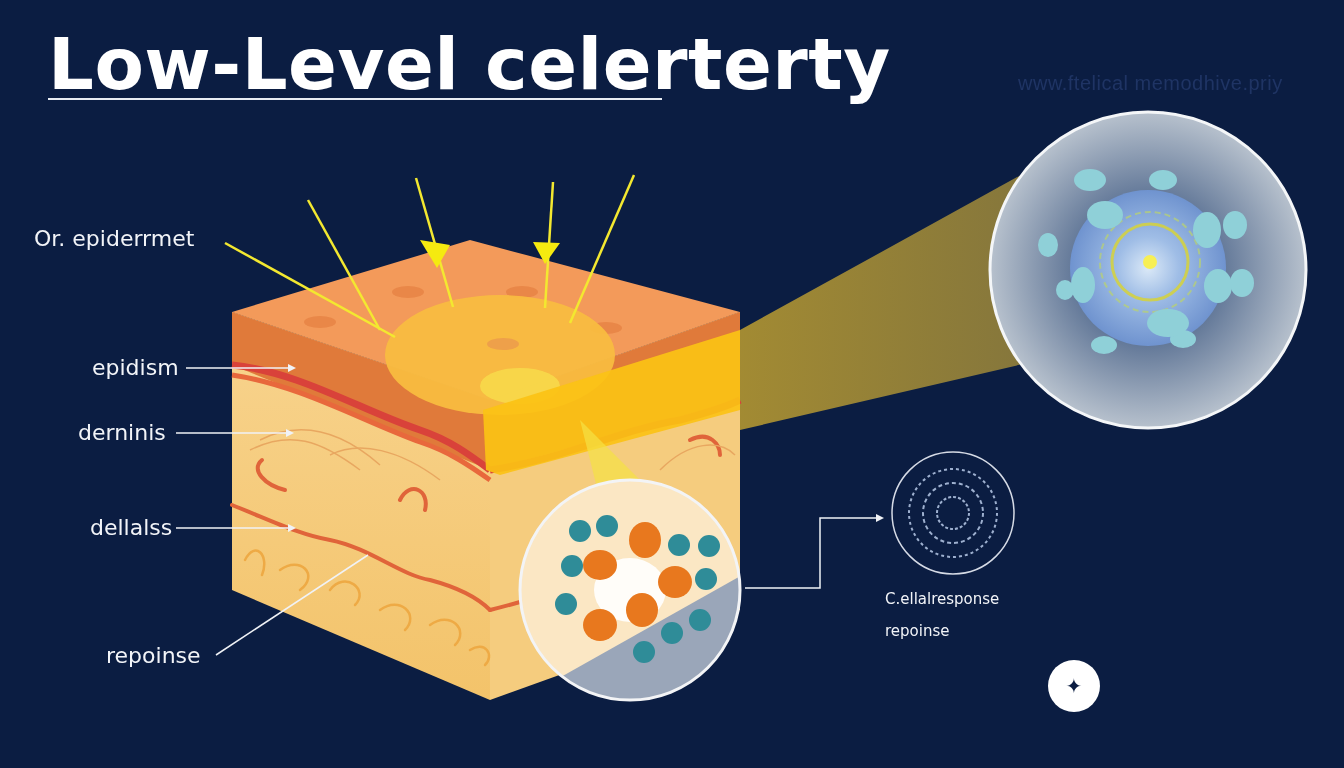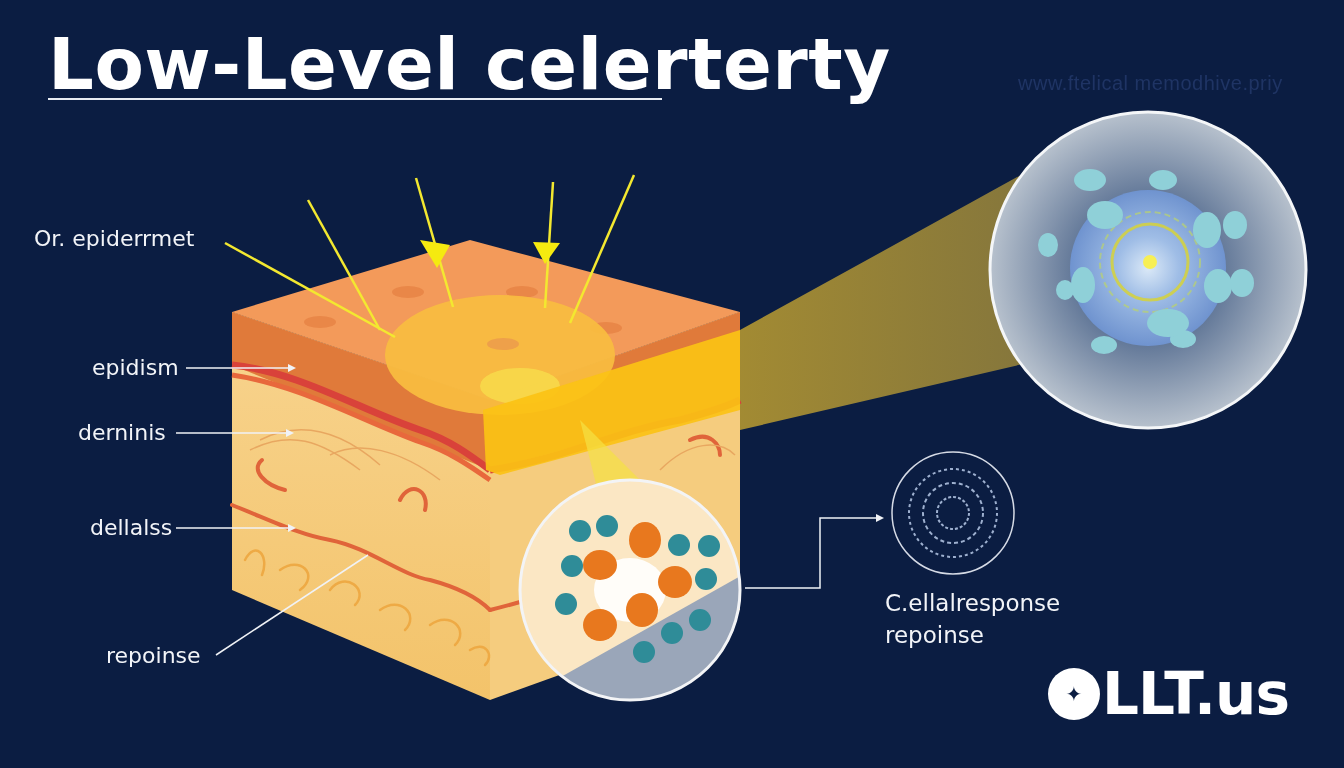--- a/index.html
+++ b/index.html
@@ -26,7 +26,7 @@
     position:absolute; color:#f2f4f8; font-size:22px;
     font-family:"DejaVu Sans", sans-serif;
   }
-  .label.sm { font-size:23px; }
+  .label.sm { font-size:15px; }
   svg.art { position:absolute; left:0; top:0; }
   .logo {
     position:absolute; left:1048px; top:660px; display:flex; align-items:center;

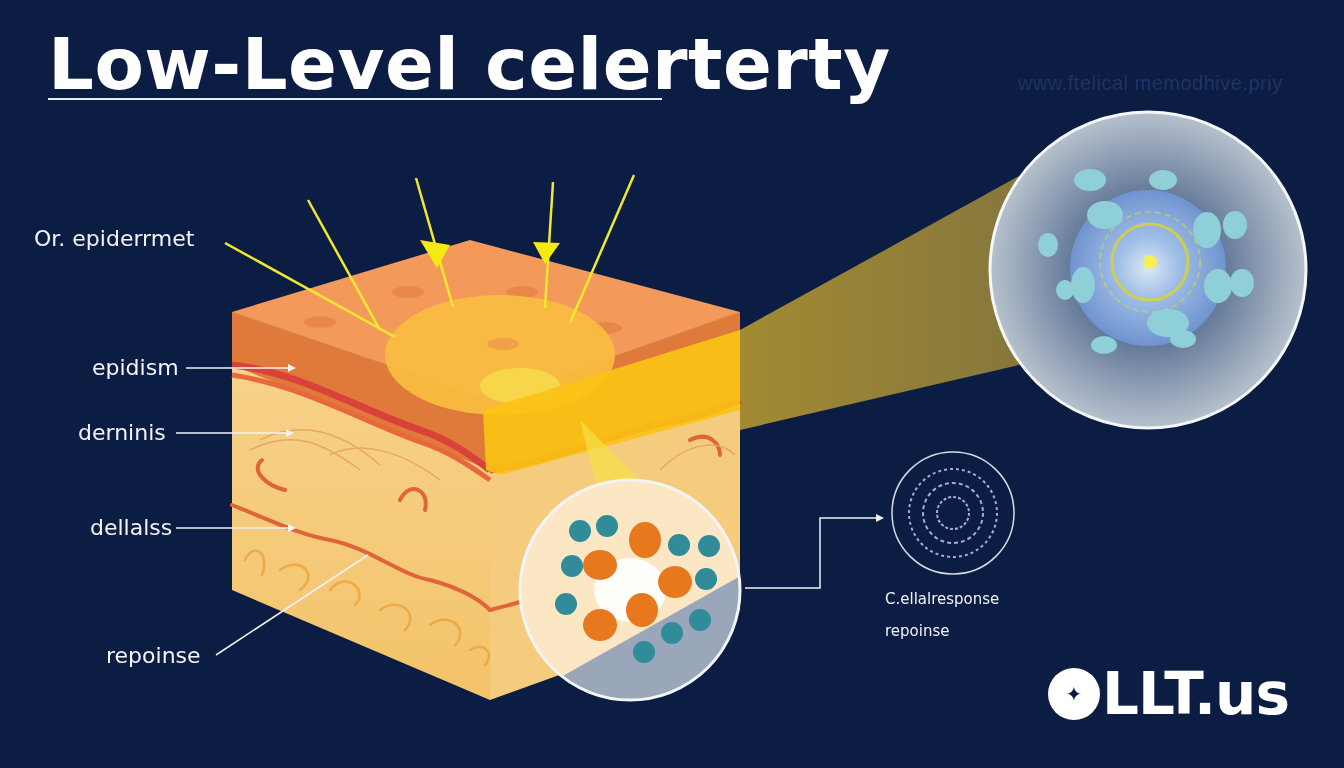--- a/index.html
+++ b/index.html
@@ -214,7 +214,6 @@
 
 <div class="logo">
   <div class="logo-badge">✦</div>
-  <div class="logo-text">LLT.us</div>
 </div>
 
 </body></html>

